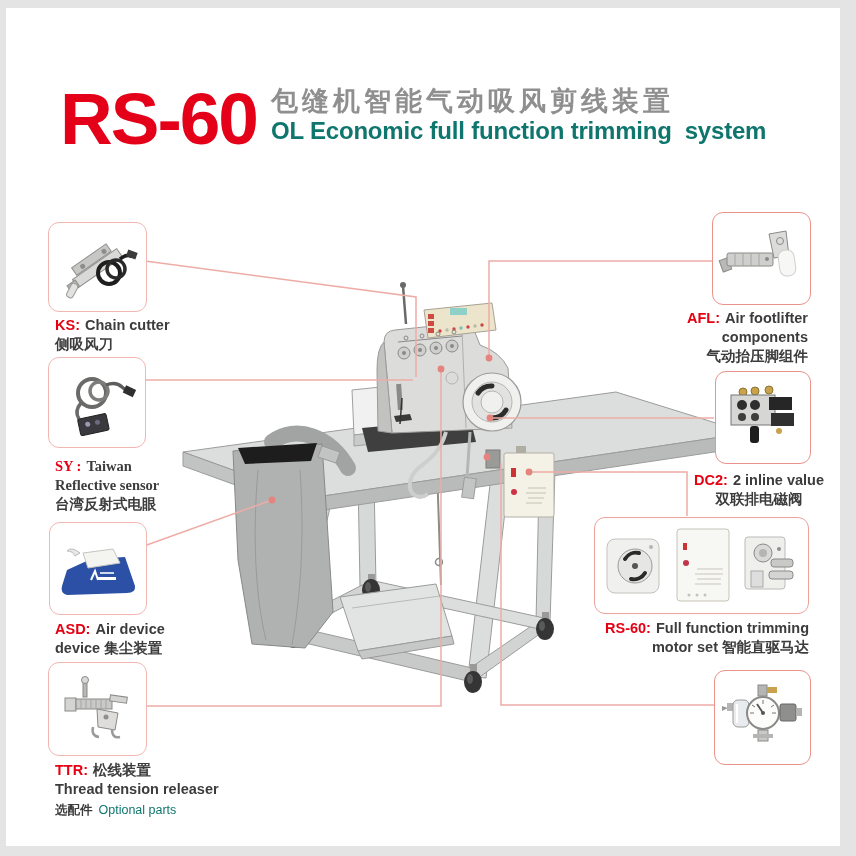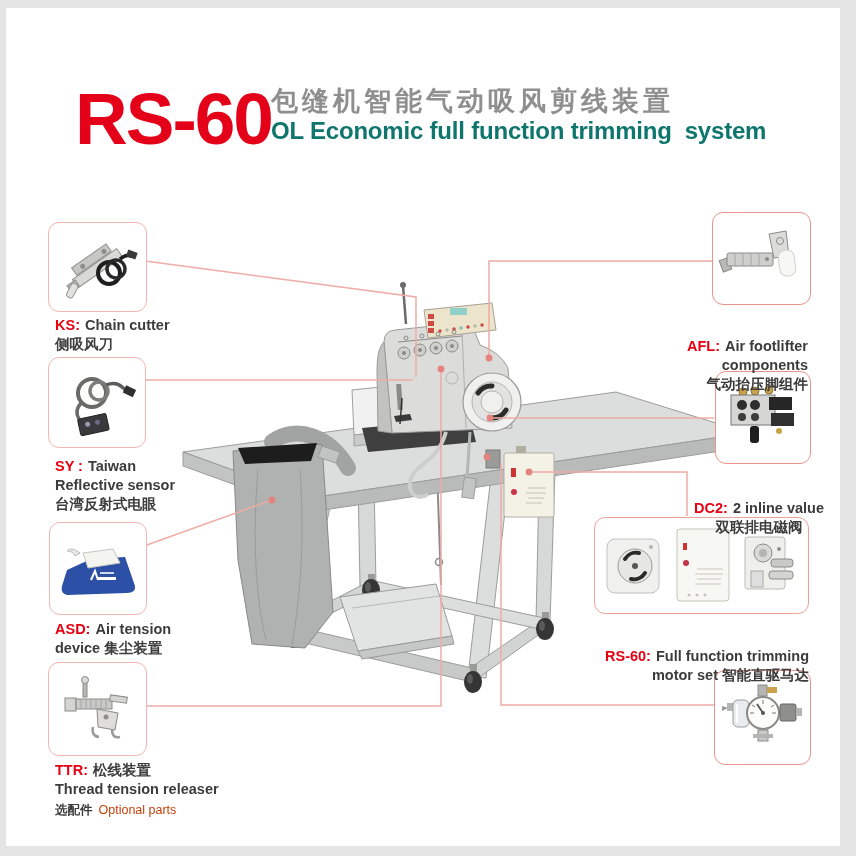--- a/index.html
+++ b/index.html
@@ -19,7 +19,7 @@
 
   
   .model{
-    position:absolute;left:75px;top:82px;z-index:3;
+    position:absolute;left:60px;top:82px;z-index:3;
     font-size:73px;line-height:1;font-weight:700;letter-spacing:-2px;color:#e50019;
   }
   .titles{position:absolute;left:271px;top:86px;z-index:3;}

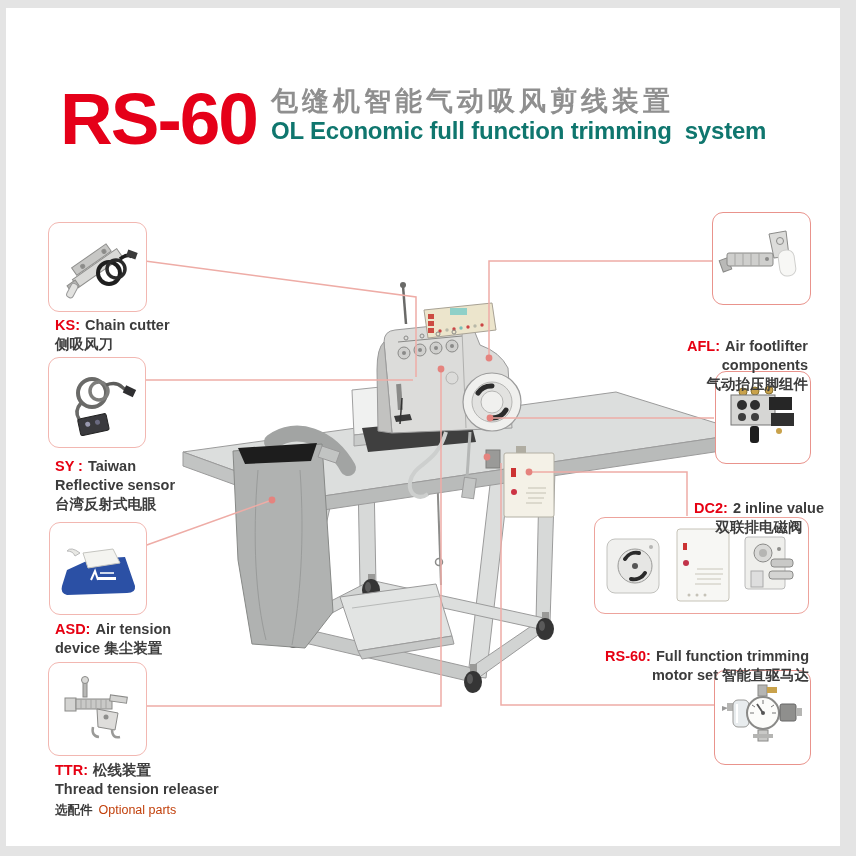--- a/index.html
+++ b/index.html
@@ -37,7 +37,7 @@
 
   
   .lbl{position:absolute;z-index:3;font-size:14.5px;font-weight:700;color:#3c3c3c;line-height:19px;}
-  .lbl.right{text-align:right;margin-top:28px;}
+  .lbl.right{text-align:right;}
   .lbl .code{color:#e60012;margin-right:5px;}
   .lbl .opt{font-size:12.5px;margin-top:2px;color:#3c3c3c;}
   .lbl .opt .optEn{font-weight:400;color:#c2410c;margin-left:6px;}

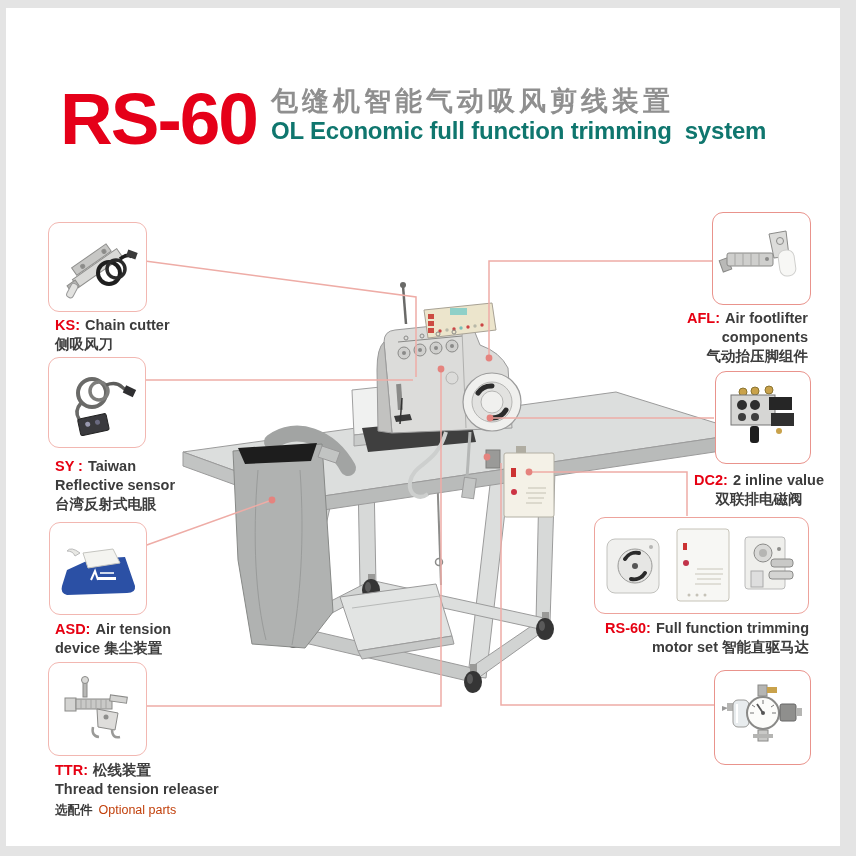--- a/index.html
+++ b/index.html
@@ -348,7 +348,7 @@
     <div>侧吸风刀</div>
   </div>
 
-  <div class="lbl" style="left:55px;top:457px;">
+  <div class="lbl" style="left:55px;top:457px;font-family:Liberation Serif, serif;">
     <div><span class="code">SY :</span><span>Taiwan</span></div>
     <div>Reflective sensor</div>
     <div>台湾反射式电眼</div>

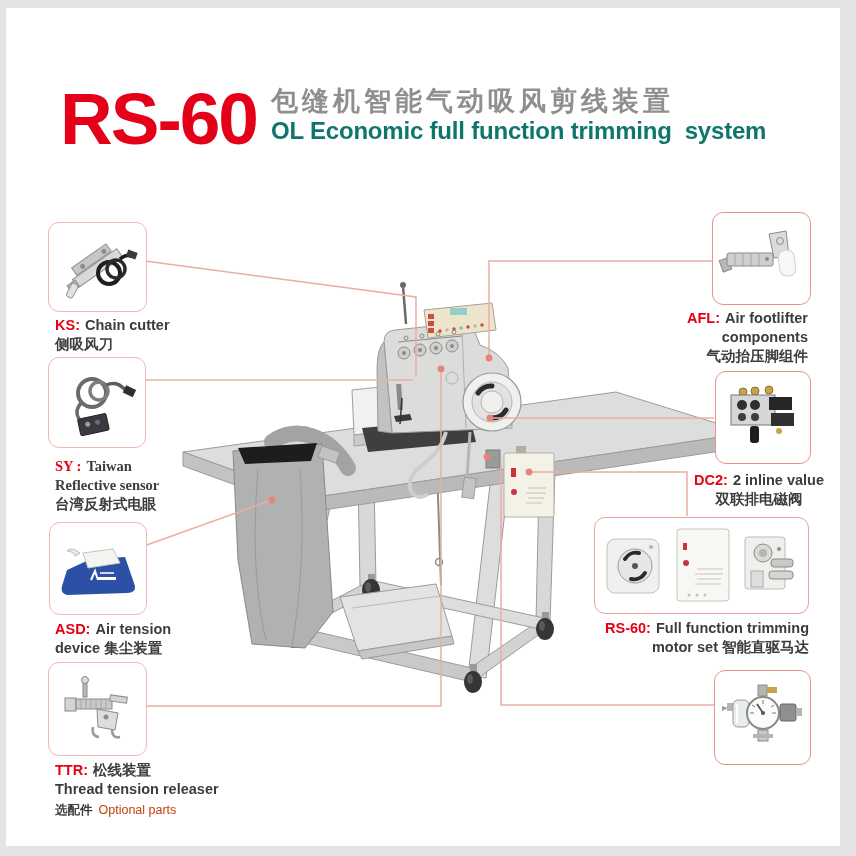--- a/index.html
+++ b/index.html
@@ -355,7 +355,7 @@
   </div>
 
   <div class="lbl" style="left:55px;top:620px;">
-    <div><span class="code">ASD:</span><span>Air tension</span></div>
+    <div><span class="code">ASD:</span><span>Air device</span></div>
     <div>device 集尘装置</div>
   </div>
 

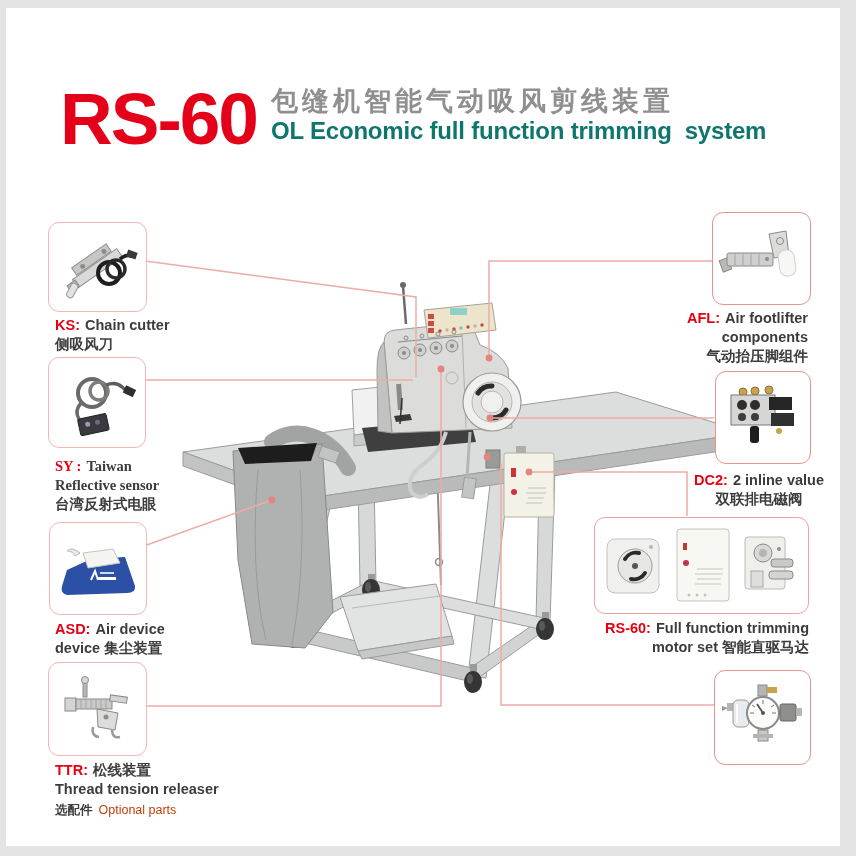--- a/index.html
+++ b/index.html
@@ -40,7 +40,7 @@
   .lbl.right{text-align:right;}
   .lbl .code{color:#e60012;margin-right:5px;}
   .lbl .opt{font-size:12.5px;margin-top:2px;color:#3c3c3c;}
-  .lbl .opt .optEn{font-weight:400;color:#c2410c;margin-left:6px;}
+  .lbl .opt .optEn{font-weight:400;color:#0f766e;margin-left:6px;}
 </style>
 </head>
 <body>

